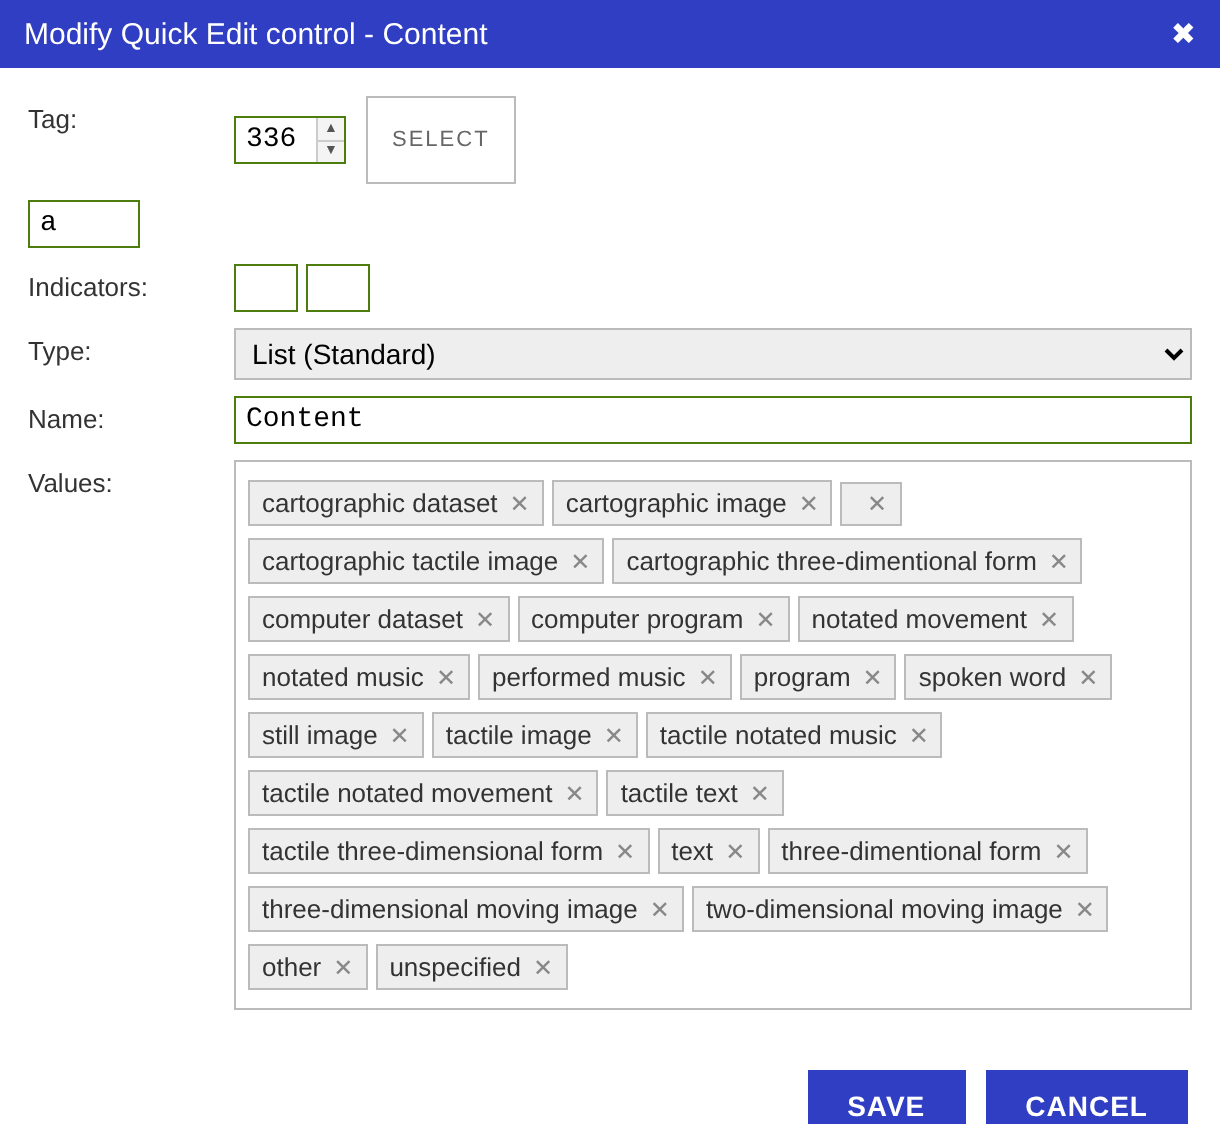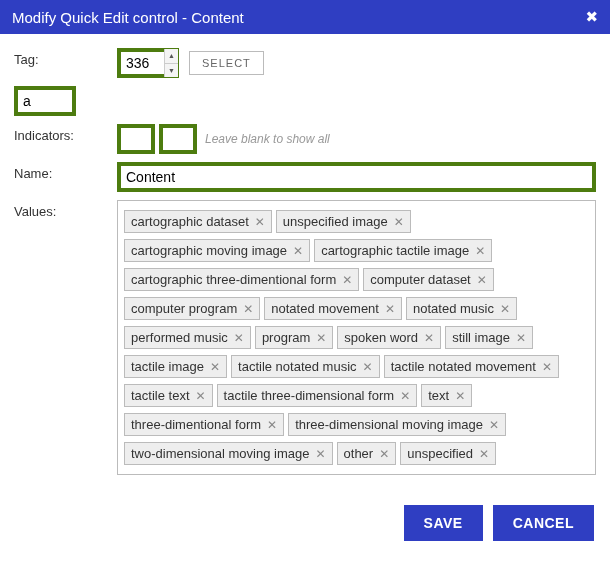--- a/index.html
+++ b/index.html
@@ -10,7 +10,7 @@
   .row{display:flex;align-items:flex-start;margin-bottom:8px}
   .label{width:95px;text-align:left;padding-right:8px;padding-top:4px;color:#333;font-size:13px}
   .control{flex:1;display:flex;align-items:center;flex-wrap:wrap}
-  input[type=text],input[type=number]{border:4px solid #4d7c0f;padding:3px 5px;font-size:14px;font-family:Liberation Sans, sans-serif}
+  input[type=text],input[type=number]{border:1px solid #4d7c0f;padding:3px 5px;font-size:14px;font-family:Liberation Mono, monospace}
   .tag-input{width:44px;padding-right:16px;position:relative}
   .num-wrap{position:relative;display:inline-block}
   .spin{position:absolute;right:1px;top:1px;bottom:1px;width:14px;display:flex;flex-direction:column}

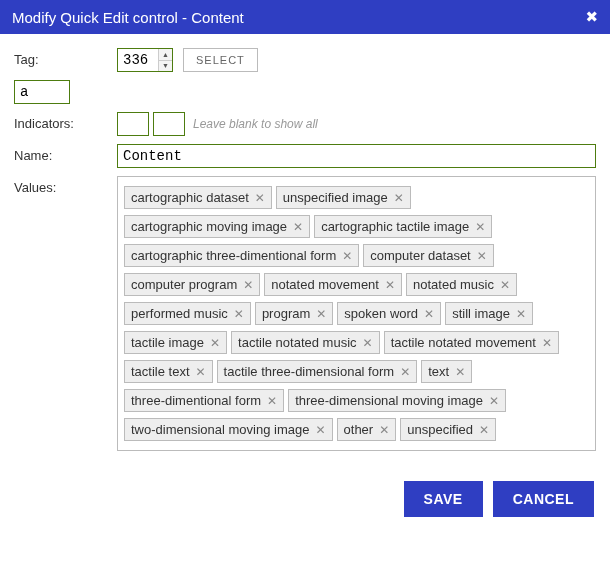--- a/index.html
+++ b/index.html
@@ -16,7 +16,7 @@
   .spin{position:absolute;right:1px;top:1px;bottom:1px;width:14px;display:flex;flex-direction:column}
   .spin div{flex:1;display:flex;align-items:center;justify-content:center;font-size:7px;color:#555;cursor:pointer;background:#f4f4f4;border-left:1px solid #ccc}
   .spin div:first-child{border-bottom:1px solid #ccc}
-  .select-btn{margin-left:10px;border:1px solid #bbb;background:#fff;color:#666;font-size:11px;letter-spacing:1px;padding:5px 12px;cursor:pointer;font-family:inherit}
+  .select-btn{margin-left:10px;border:1px solid #bbb;background:#fff;color:#666;font-size:11px;letter-spacing:1px;padding:15px 12px;cursor:pointer;font-family:inherit}
   .subfield-input{width:44px}
   .ind-input{width:20px;text-align:center}
   .ind-input + .ind-input{margin-left:4px}

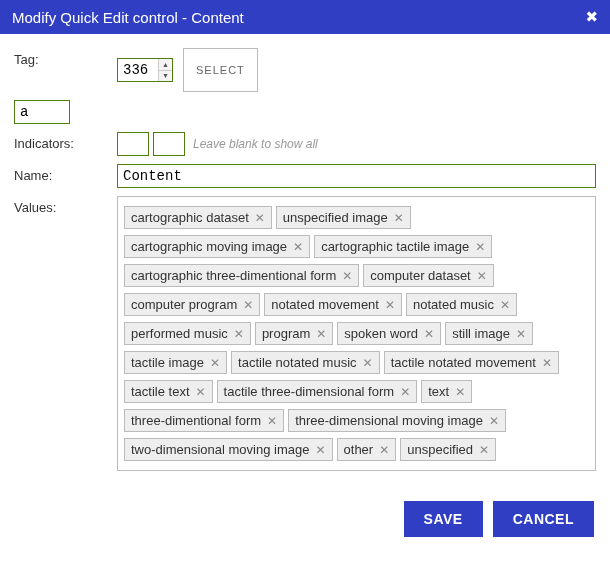--- a/index.html
+++ b/index.html
@@ -67,7 +67,6 @@
       <div class="control">
         <input type="text" class="ind-input" value="" style="">
         <input type="text" class="ind-input" value="" style="">
-        <span class="hint">Leave blank to show all</span>
       </div>
     </div>
 

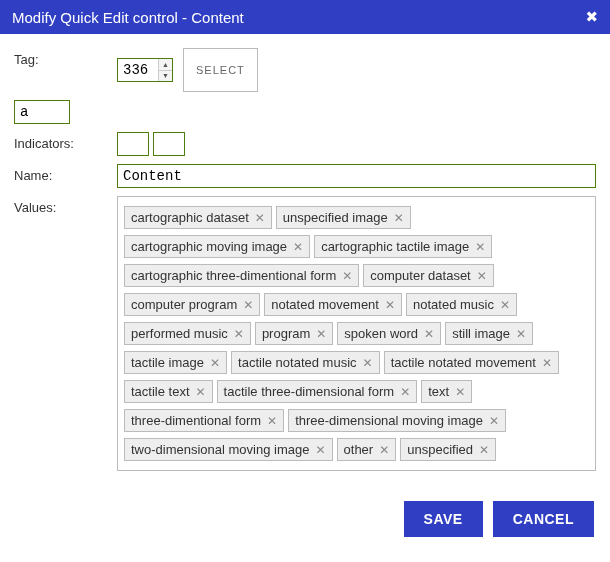--- a/index.html
+++ b/index.html
@@ -71,6 +71,14 @@
     </div>
 
 
+    <div class="row">
+      <div class="label">Type:</div>
+      <div class="control">
+        <select class="type-select">
+          <option>List (Standard)</option>
+        </select>
+      </div>
+    </div>
 
     <div class="row">
       <div class="label">Name:</div>

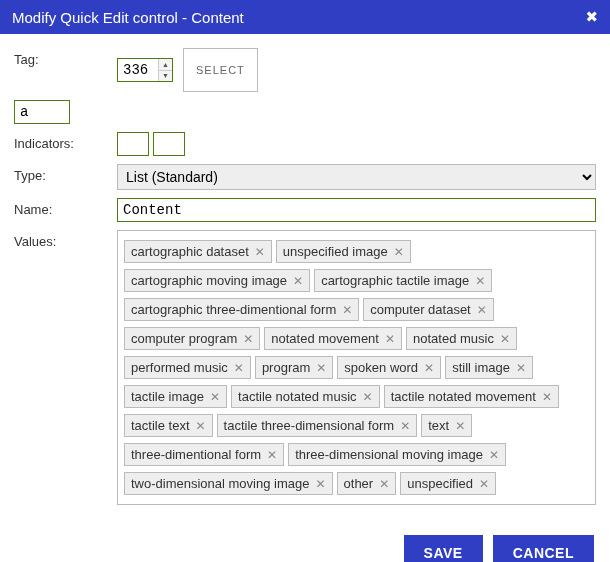--- a/index.html
+++ b/index.html
@@ -94,7 +94,7 @@
               <span>cartographic dataset</span>
               <span class="x">✕</span>
             </span><span class="tag">
-              <span>unspecified image</span>
+              <span>cartographic image</span>
               <span class="x">✕</span>
             </span><span class="tag">
               <span>cartographic moving image</span>

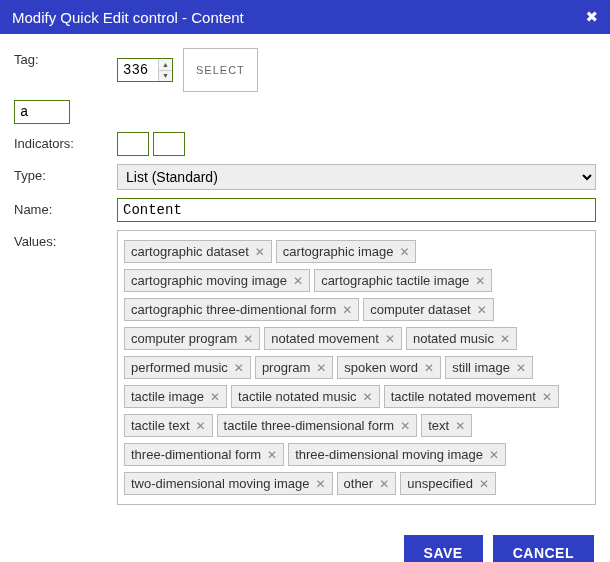--- a/index.html
+++ b/index.html
@@ -97,7 +97,6 @@
               <span>cartographic image</span>
               <span class="x">✕</span>
             </span><span class="tag">
-              <span>cartographic moving image</span>
               <span class="x">✕</span>
             </span><span class="tag">
               <span>cartographic tactile image</span>

